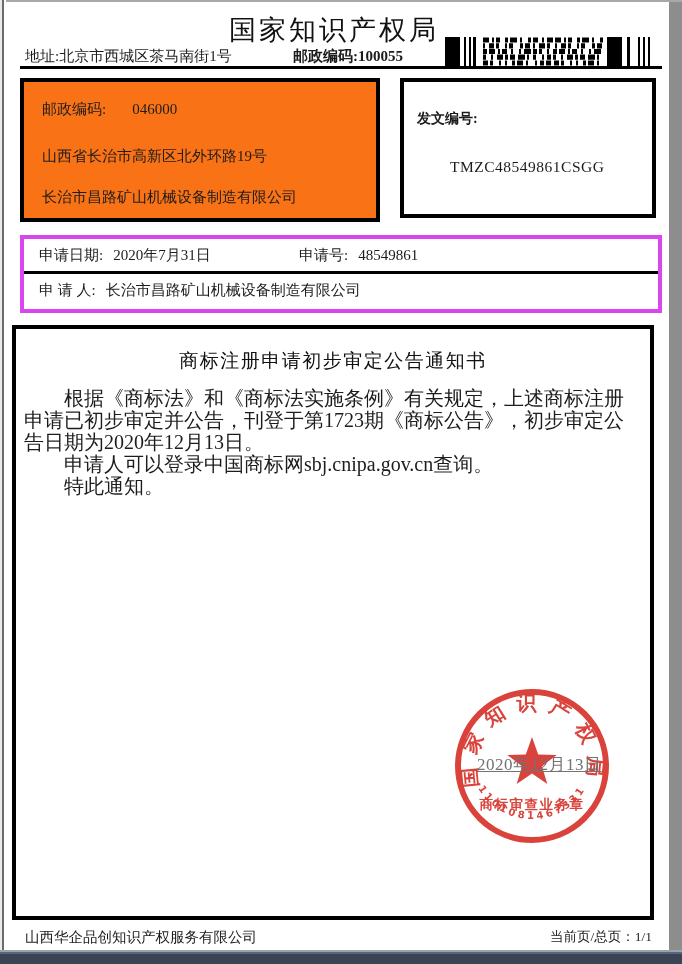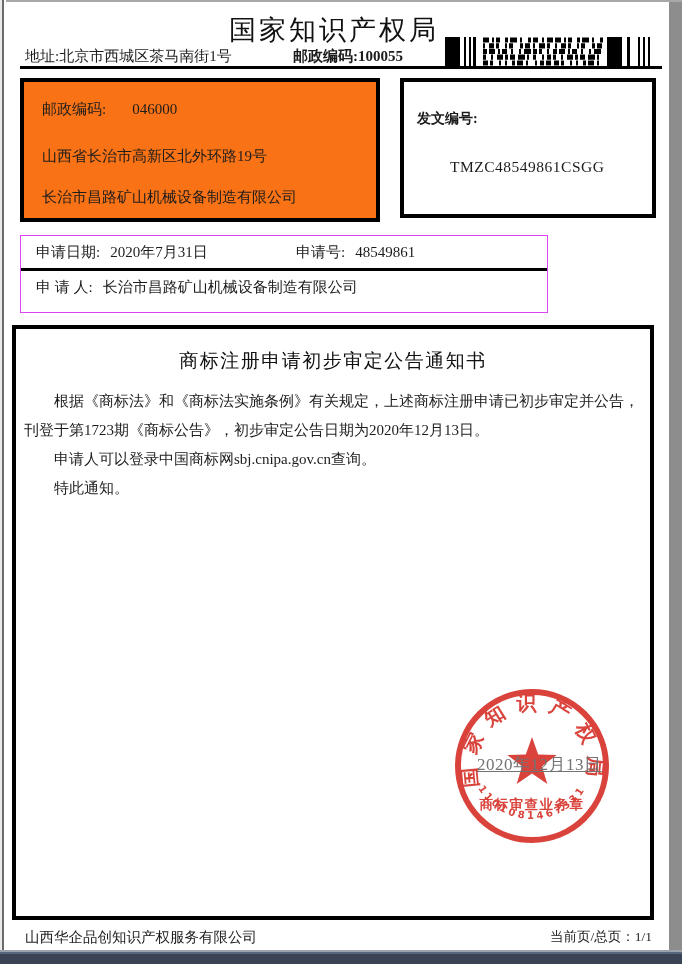--- a/index.html
+++ b/index.html
@@ -36,8 +36,8 @@
   .dispatch-code { position:absolute; left:46px; top:76px; font-size:15.5px; letter-spacing:0.5px; }
 
   
-  .app-box { position:absolute; left:20px; top:235px; width:528px; height:78px;
-    border:1px solid #d946ef; background:#fff; }
+  .app-box { position:absolute; left:20px; top:235px; width:642px; height:78px;
+    border:4px solid #d946ef; background:#fff; }
   .app-row1 { position:relative; height:35px; border-bottom:3px solid #000; }
   .app-row2 { position:relative; height:32px; }
   .app-box .cell { position:absolute; top:50%; transform:translateY(-50%);

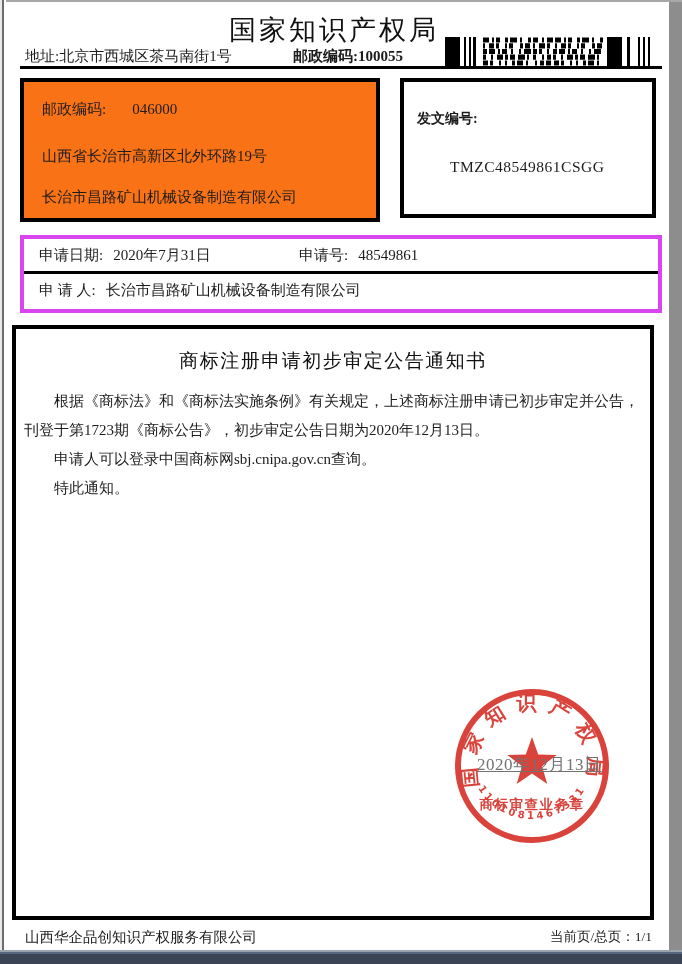--- a/index.html
+++ b/index.html
@@ -50,7 +50,7 @@
     border:4px solid #000; background:#fff; }
   .notice-title { text-align:center; margin-top:19px; font-size:19px;
     letter-spacing:1.5px; font-weight:400; color:#111; }
-  .notice-body { margin:13px 8px 0 8px; font-size:15px; line-height:29px; }
+  .notice-body { margin:13px 8px 0 8px; font-size:20px; line-height:22px; }
   .notice-body p { text-indent:2em; }
 
   

